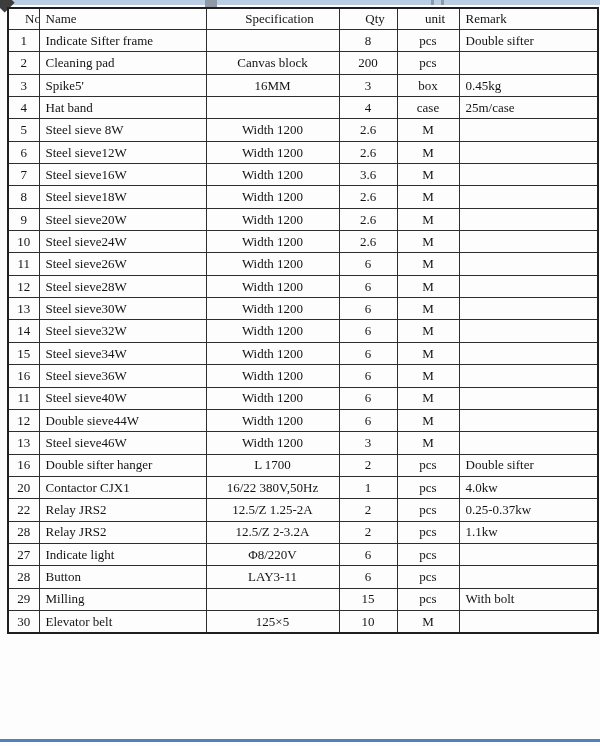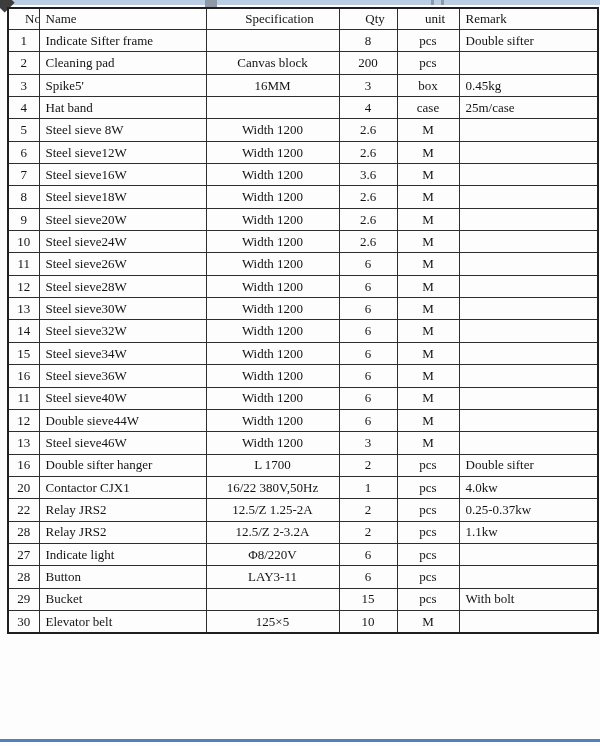--- a/index.html
+++ b/index.html
@@ -285,7 +285,7 @@
       </tr>
       <tr>
         <td class="c0">29</td>
-        <td class="c1">Bucket</td>
+        <td class="c1">Milling</td>
         <td class="c2"></td>
         <td class="c3">15</td>
         <td class="c4">pcs</td>

